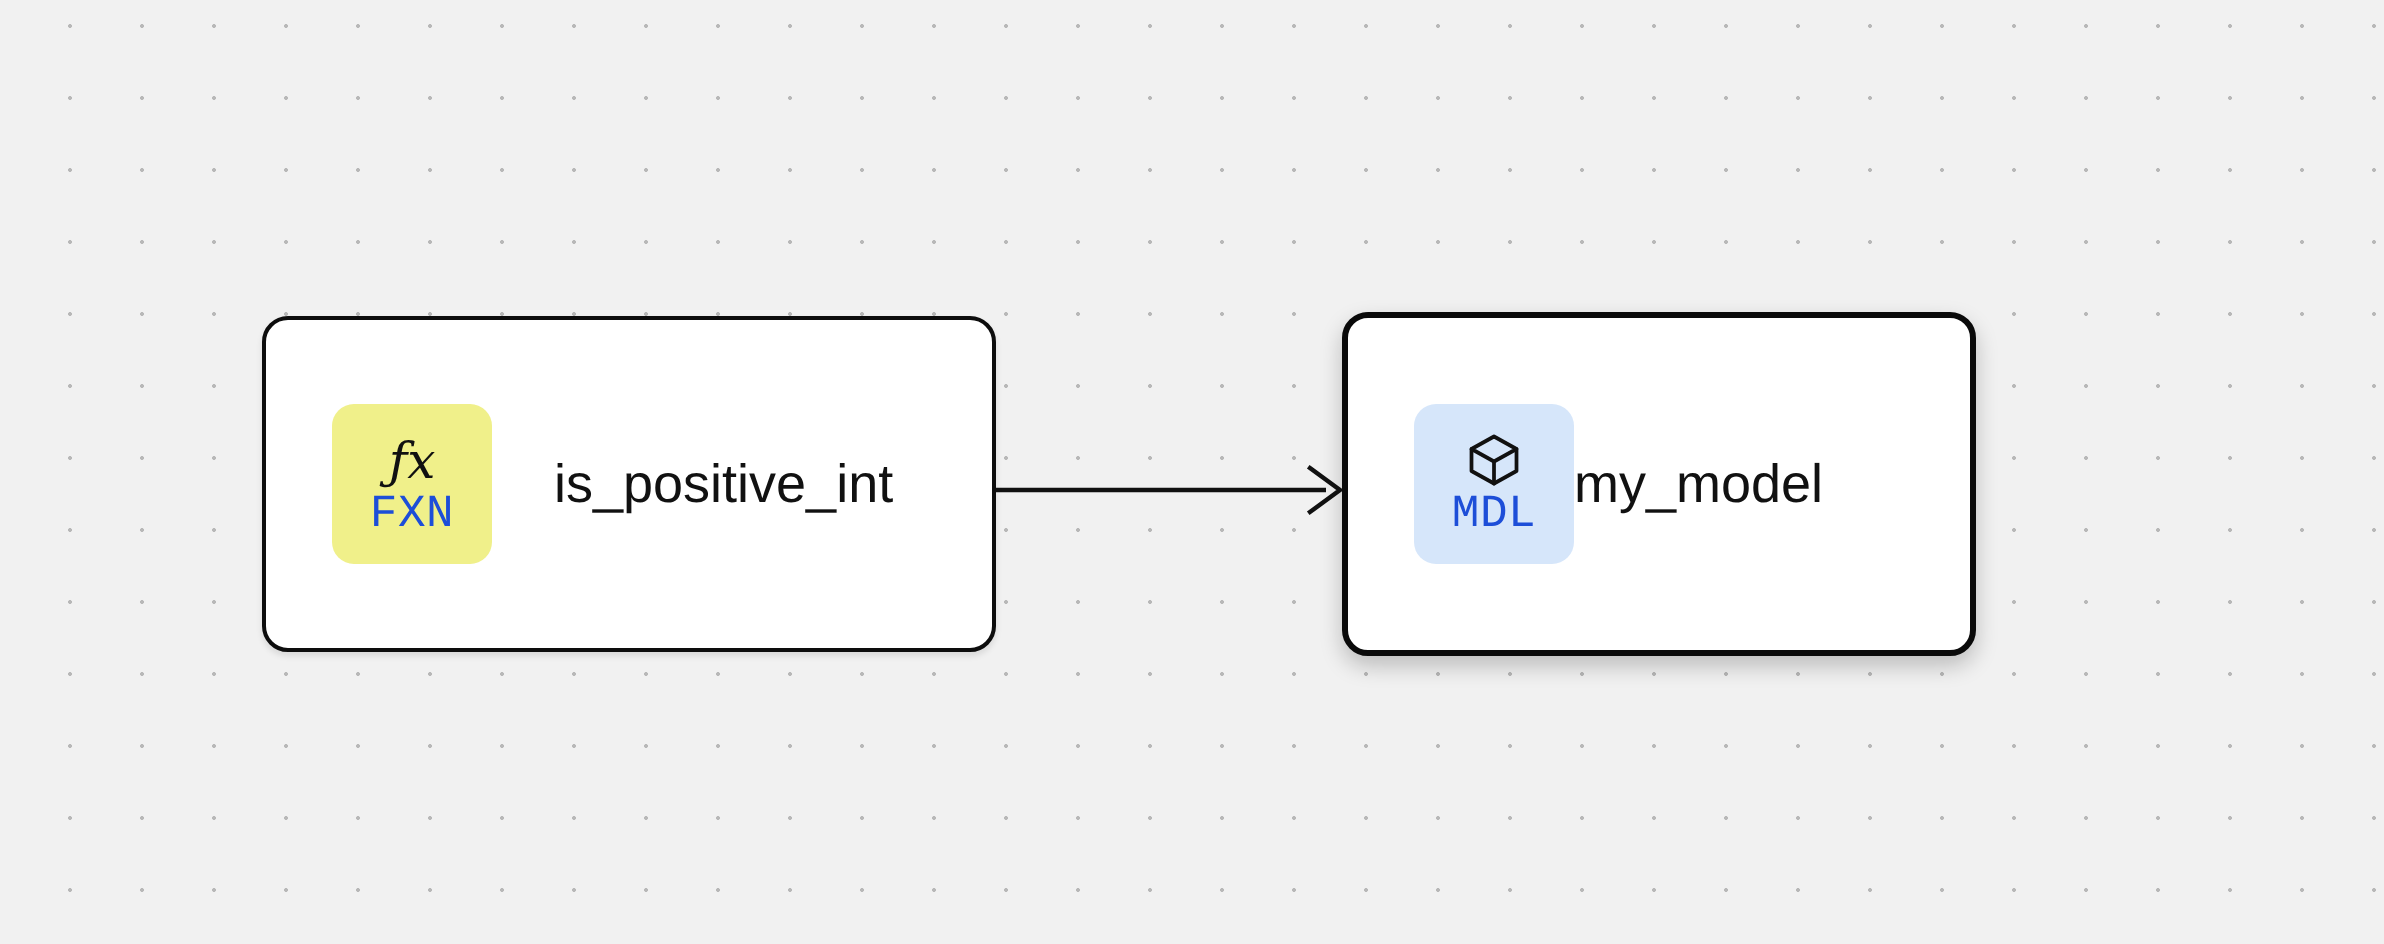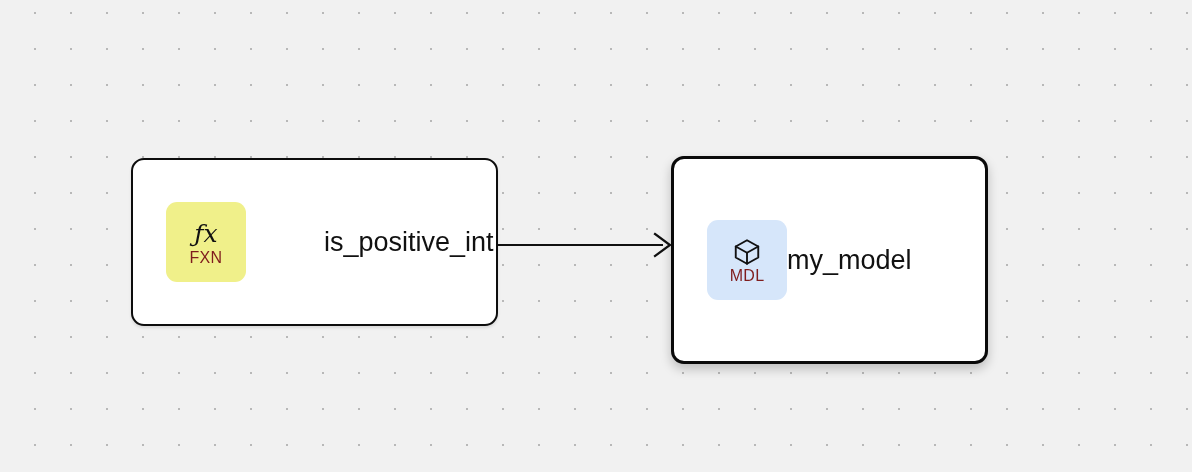--- a/index.html
+++ b/index.html
@@ -53,7 +53,6 @@
     border: 2px solid #0d0d0d;
     box-shadow: 0 2px 3px rgba(0,0,0,0.10);
     padding-left: 33px;
-    gap: 47px;
   }
 
   .node-mdl {

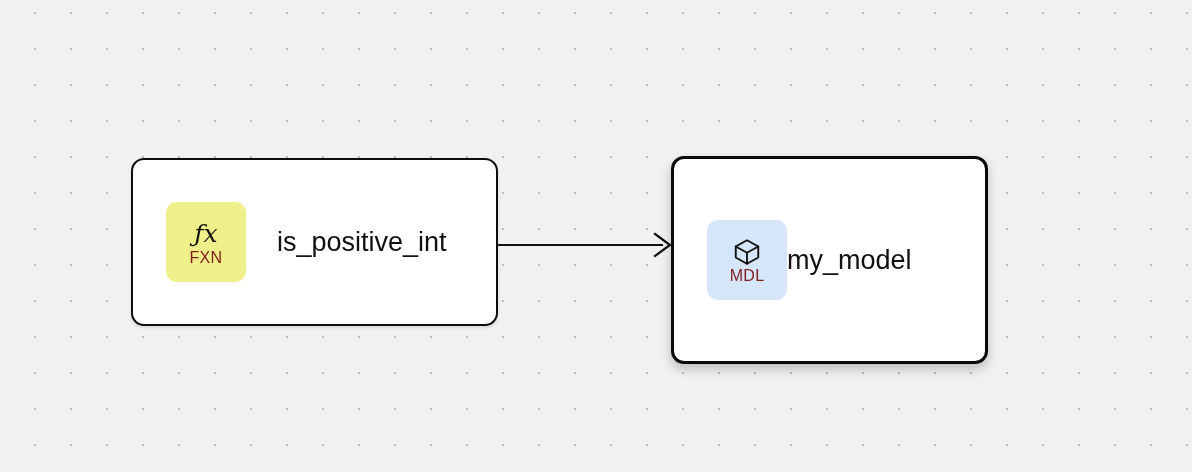--- a/index.html
+++ b/index.html
@@ -96,9 +96,9 @@
     letter-spacing: 0px;
   }
   .badge-label {
-    font-family: Liberation Sans, sans-serif;
-    font-size: 16px;
-    color: #7f1d1d;
+    font-family: Liberation Mono, monospace;
+    font-size: 23px;
+    color: #1d4ed8;
     letter-spacing: 0.3px;
     line-height: 1;
   }

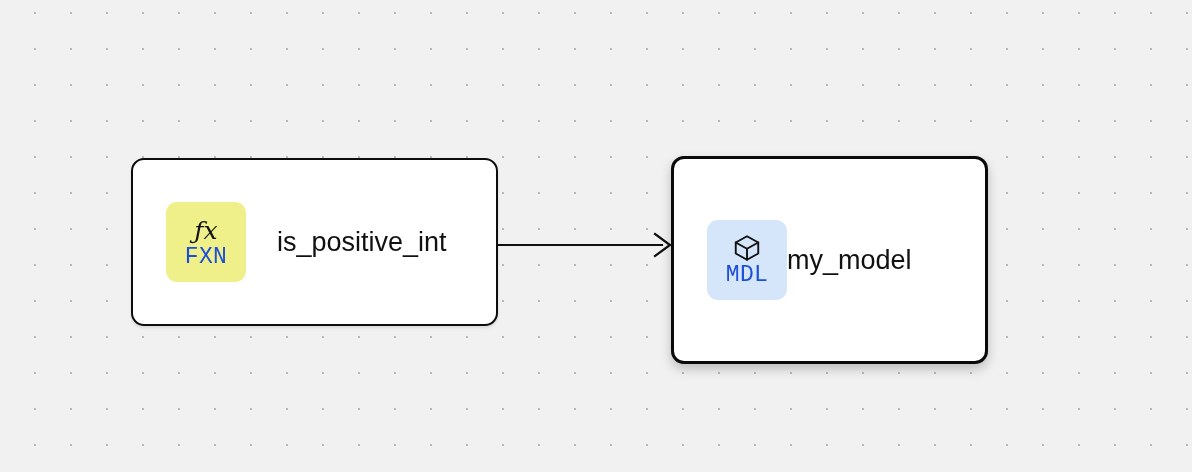--- a/index.html
+++ b/index.html
@@ -59,7 +59,7 @@
     left: 671px;
     top: 156px;
     width: 317px;
-    height: 208px;
+    height: 172px;
     border: 3.5px solid #0a0a0a;
     box-shadow: 0 5px 11px rgba(0,0,0,0.22);
     padding-left: 33px;

